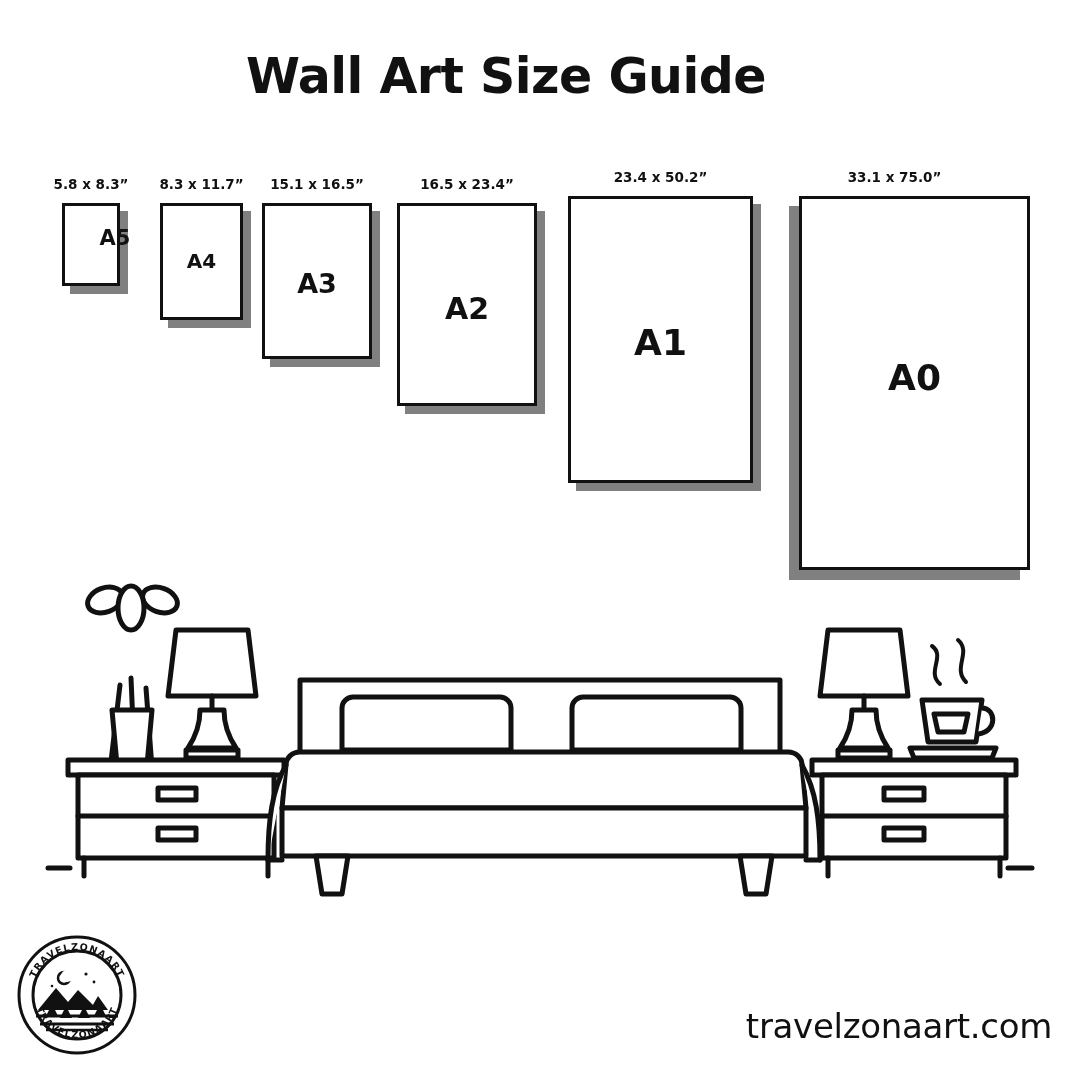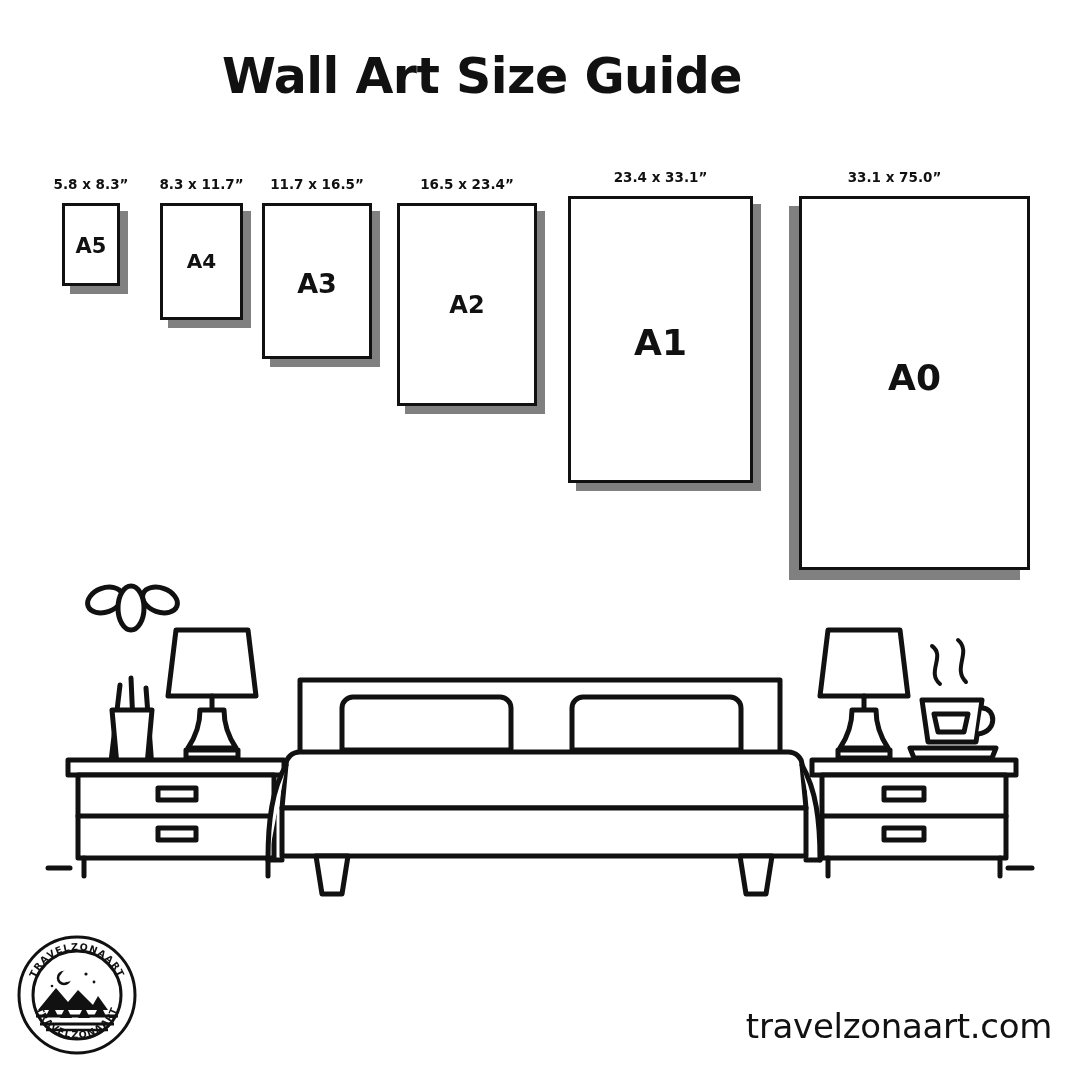--- a/index.html
+++ b/index.html
@@ -28,6 +28,7 @@
     font-size: 49px;
     letter-spacing: -0.5px;
     color: #111111;
+    padding-left: 24px;
   }
 
   

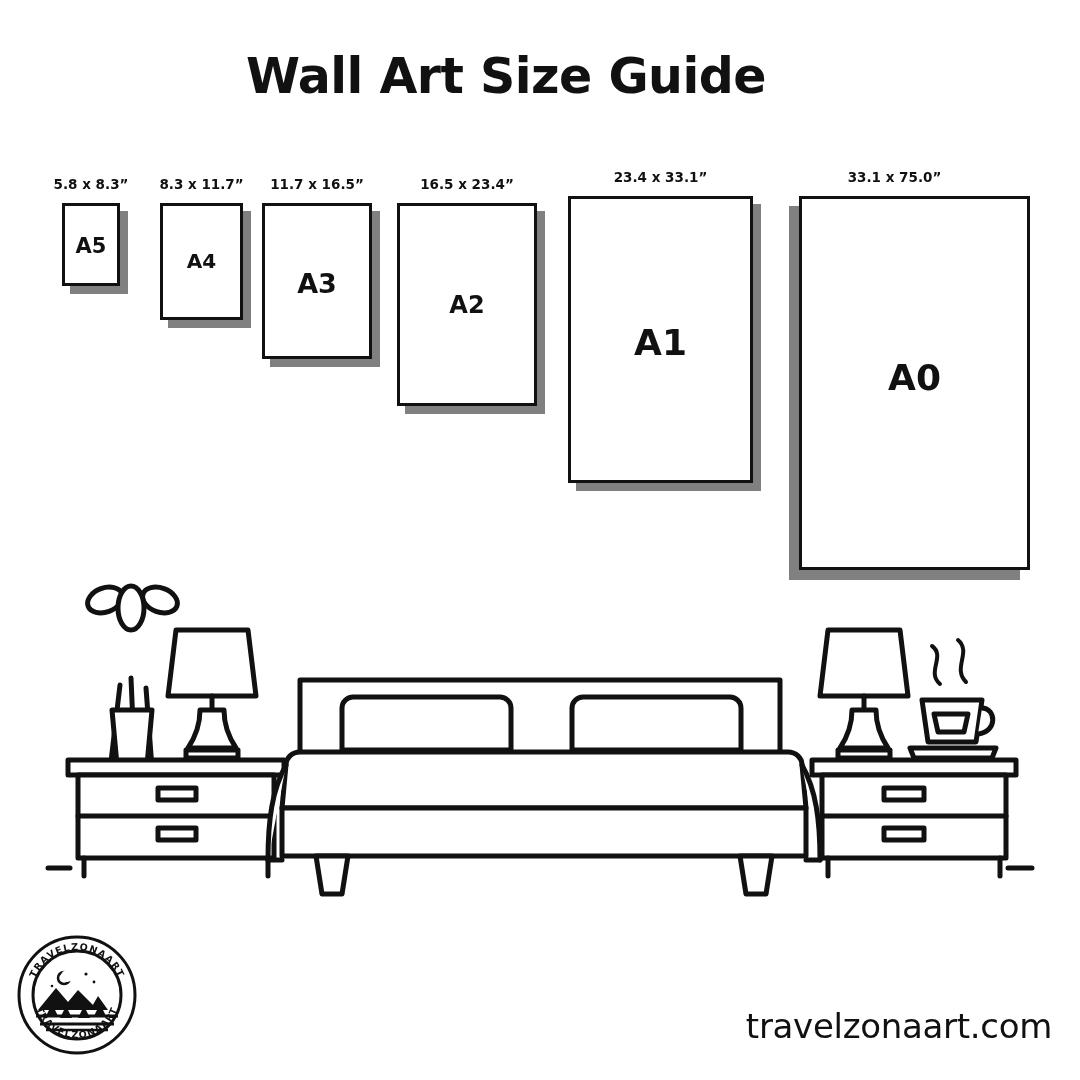--- a/index.html
+++ b/index.html
@@ -123,7 +123,7 @@
   </div>
 
   <div class="frame-wrap" style="left:262px; top:176px; width:110px;">
-    <div class="frame-label" style="top:0px; left:-7px; width:124px;">11.7 x 16.5”</div>
+    <div class="frame-label" style="top:0px; left:-7px; width:124px;">15.1 x 16.5”</div>
     <div class="frame-shadow" style="left:8px; top:35px; width:110px; height:156px;"></div>
     <div class="frame-box" style="left:0px; top:27px; width:110px; height:156px;text-decoration:underline;">
       <div class="frame-name" style="top:62px; font-size:27px;">A3</div>

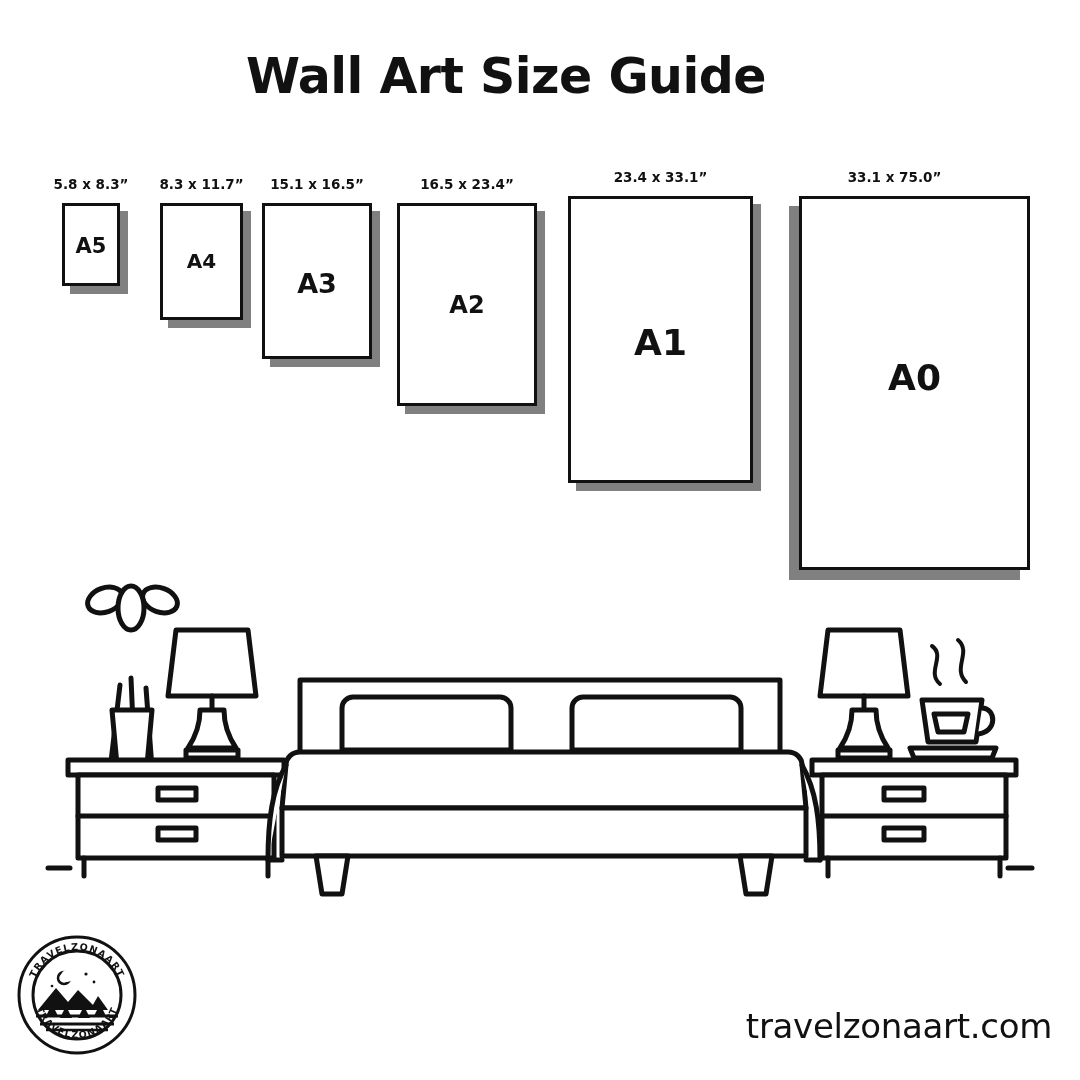--- a/index.html
+++ b/index.html
@@ -139,7 +139,7 @@
   </div>
 
   <div class="frame-wrap" style="left:568px; top:169px; width:185px;">
-    <div class="frame-label" style="top:0px; left:10px; width:165px;">23.4 x 33.1”</div>
+    <div class="frame-label" style="top:0px; left:10px; width:165px;">23.4 x 50.2”</div>
     <div class="frame-shadow" style="left:8px; top:35px; width:185px; height:287px;"></div>
     <div class="frame-box" style="left:0px; top:27px; width:185px; height:287px;">
       <div class="frame-name" style="top:123px; font-size:36px;">A1</div>

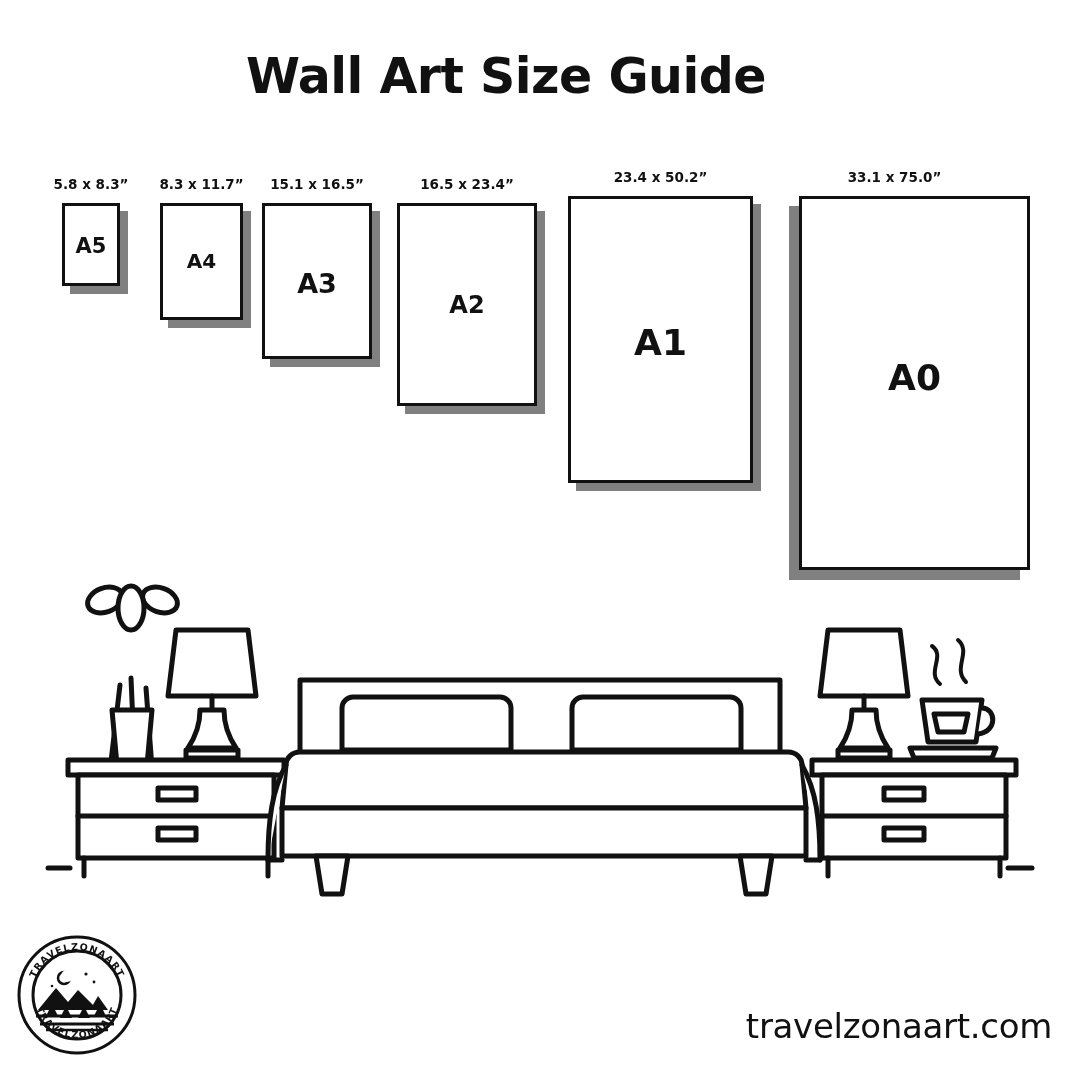--- a/index.html
+++ b/index.html
@@ -110,7 +110,7 @@
     <div class="frame-label" style="top:0px; left:-12px; width:82px;">5.8 x 8.3”</div>
     <div class="frame-shadow" style="left:8px; top:35px; width:58px; height:83px;"></div>
     <div class="frame-box" style="left:0px; top:27px; width:58px; height:83px;">
-      <div class="frame-name" style="top:28px; font-size:21px;">A5</div>
+      <div class="frame-name" style="top:20px; font-size:21px;padding-left:24px;">A5</div>
     </div>
   </div>
 

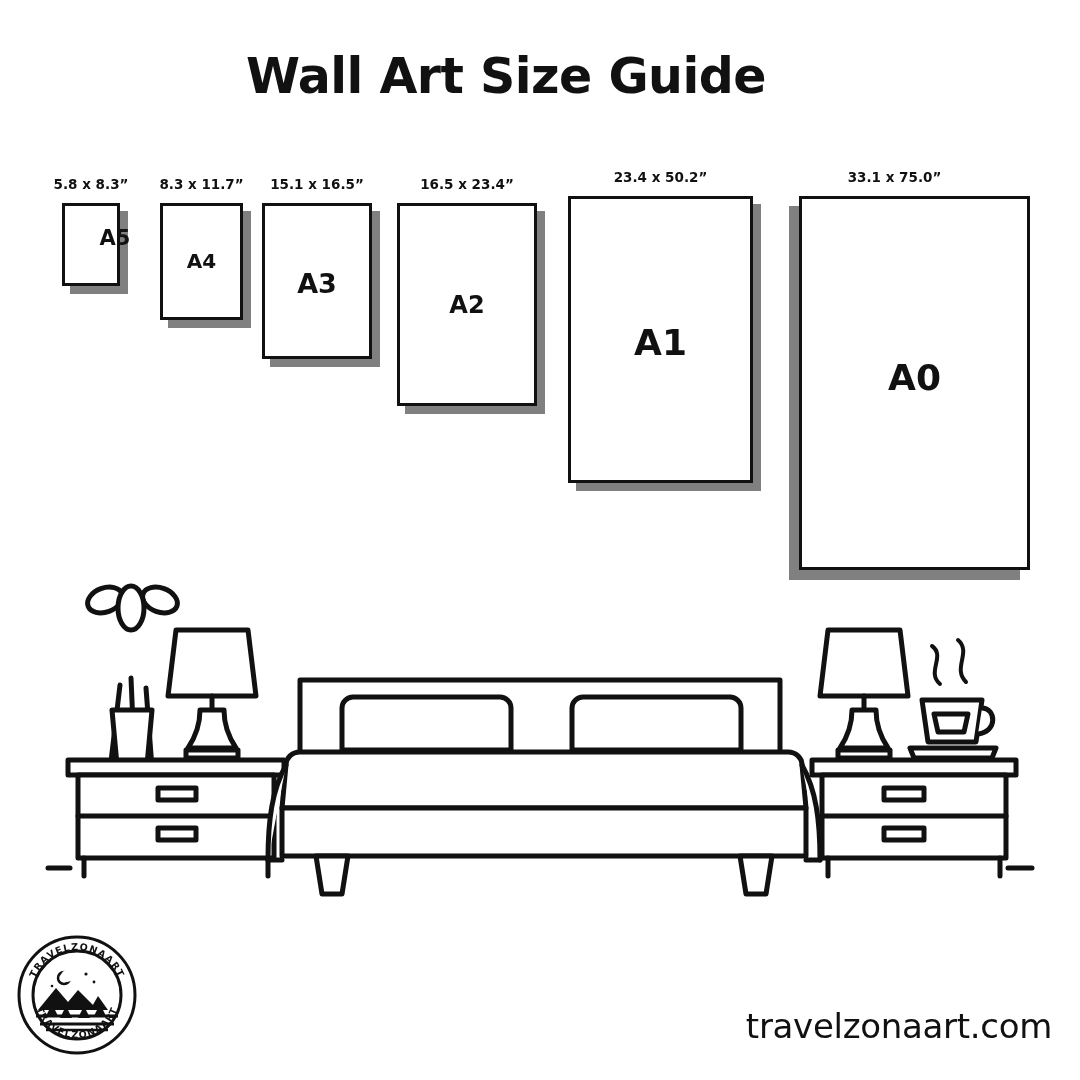--- a/index.html
+++ b/index.html
@@ -134,7 +134,7 @@
     <div class="frame-label" style="top:0px; left:-4px; width:148px;">16.5 x 23.4”</div>
     <div class="frame-shadow" style="left:8px; top:35px; width:140px; height:203px;"></div>
     <div class="frame-box" style="left:0px; top:27px; width:140px; height:203px;">
-      <div class="frame-name" style="top:85px; font-size:24px;">A2</div>
+      <div class="frame-name" style="top:85px; font-size:30px;">A2</div>
     </div>
   </div>
 

